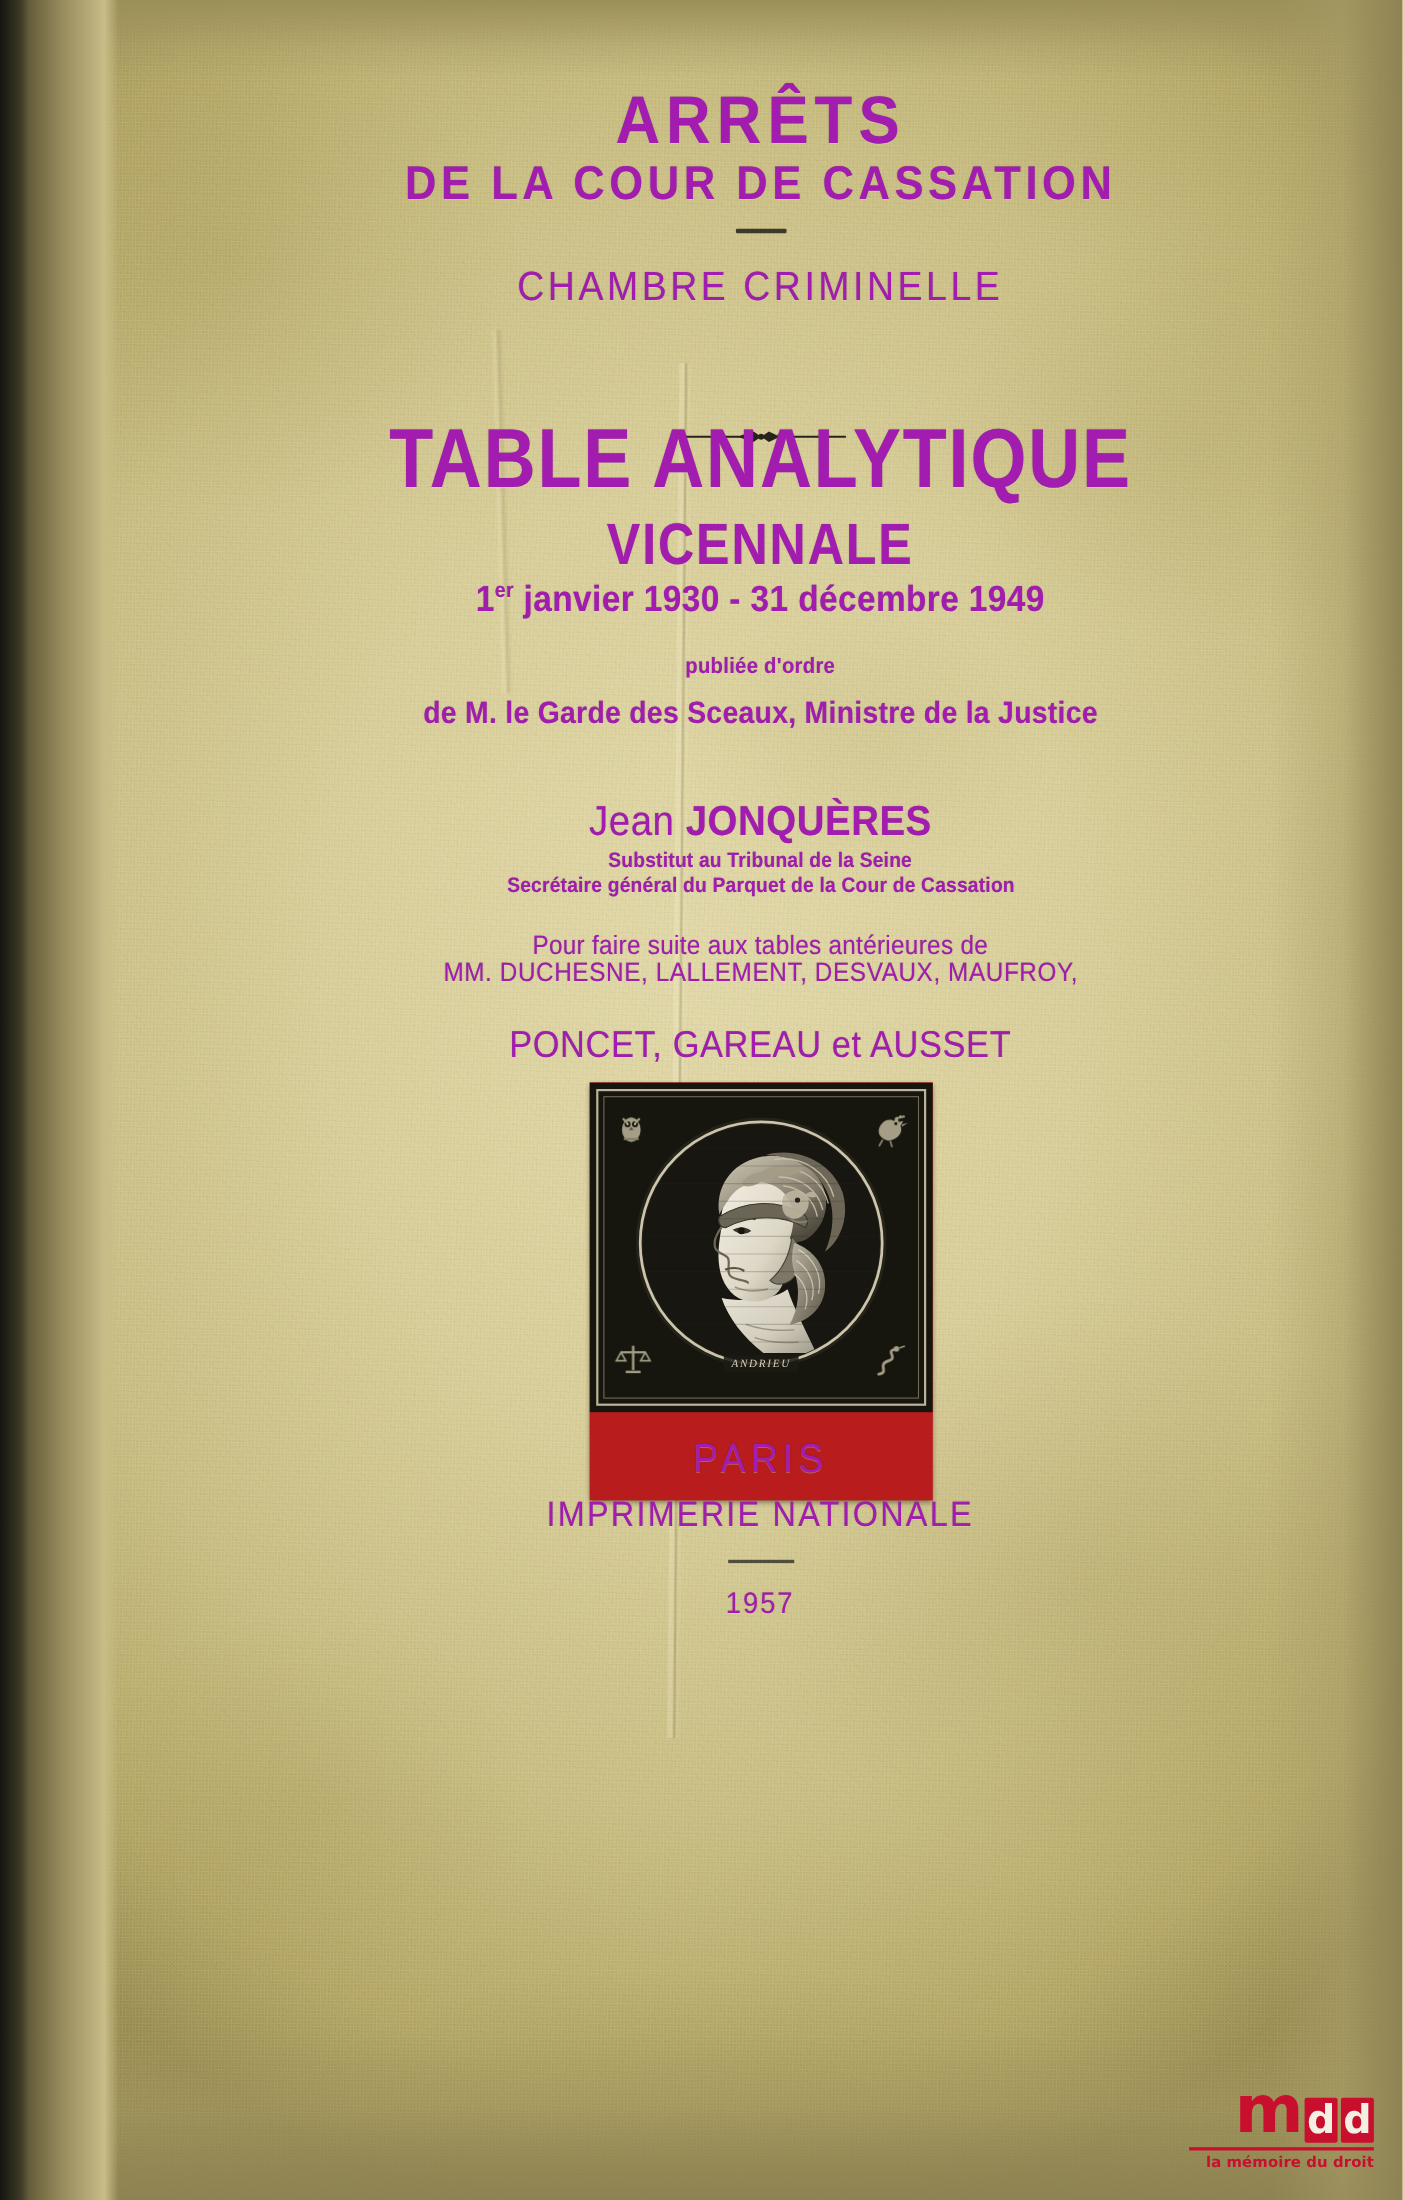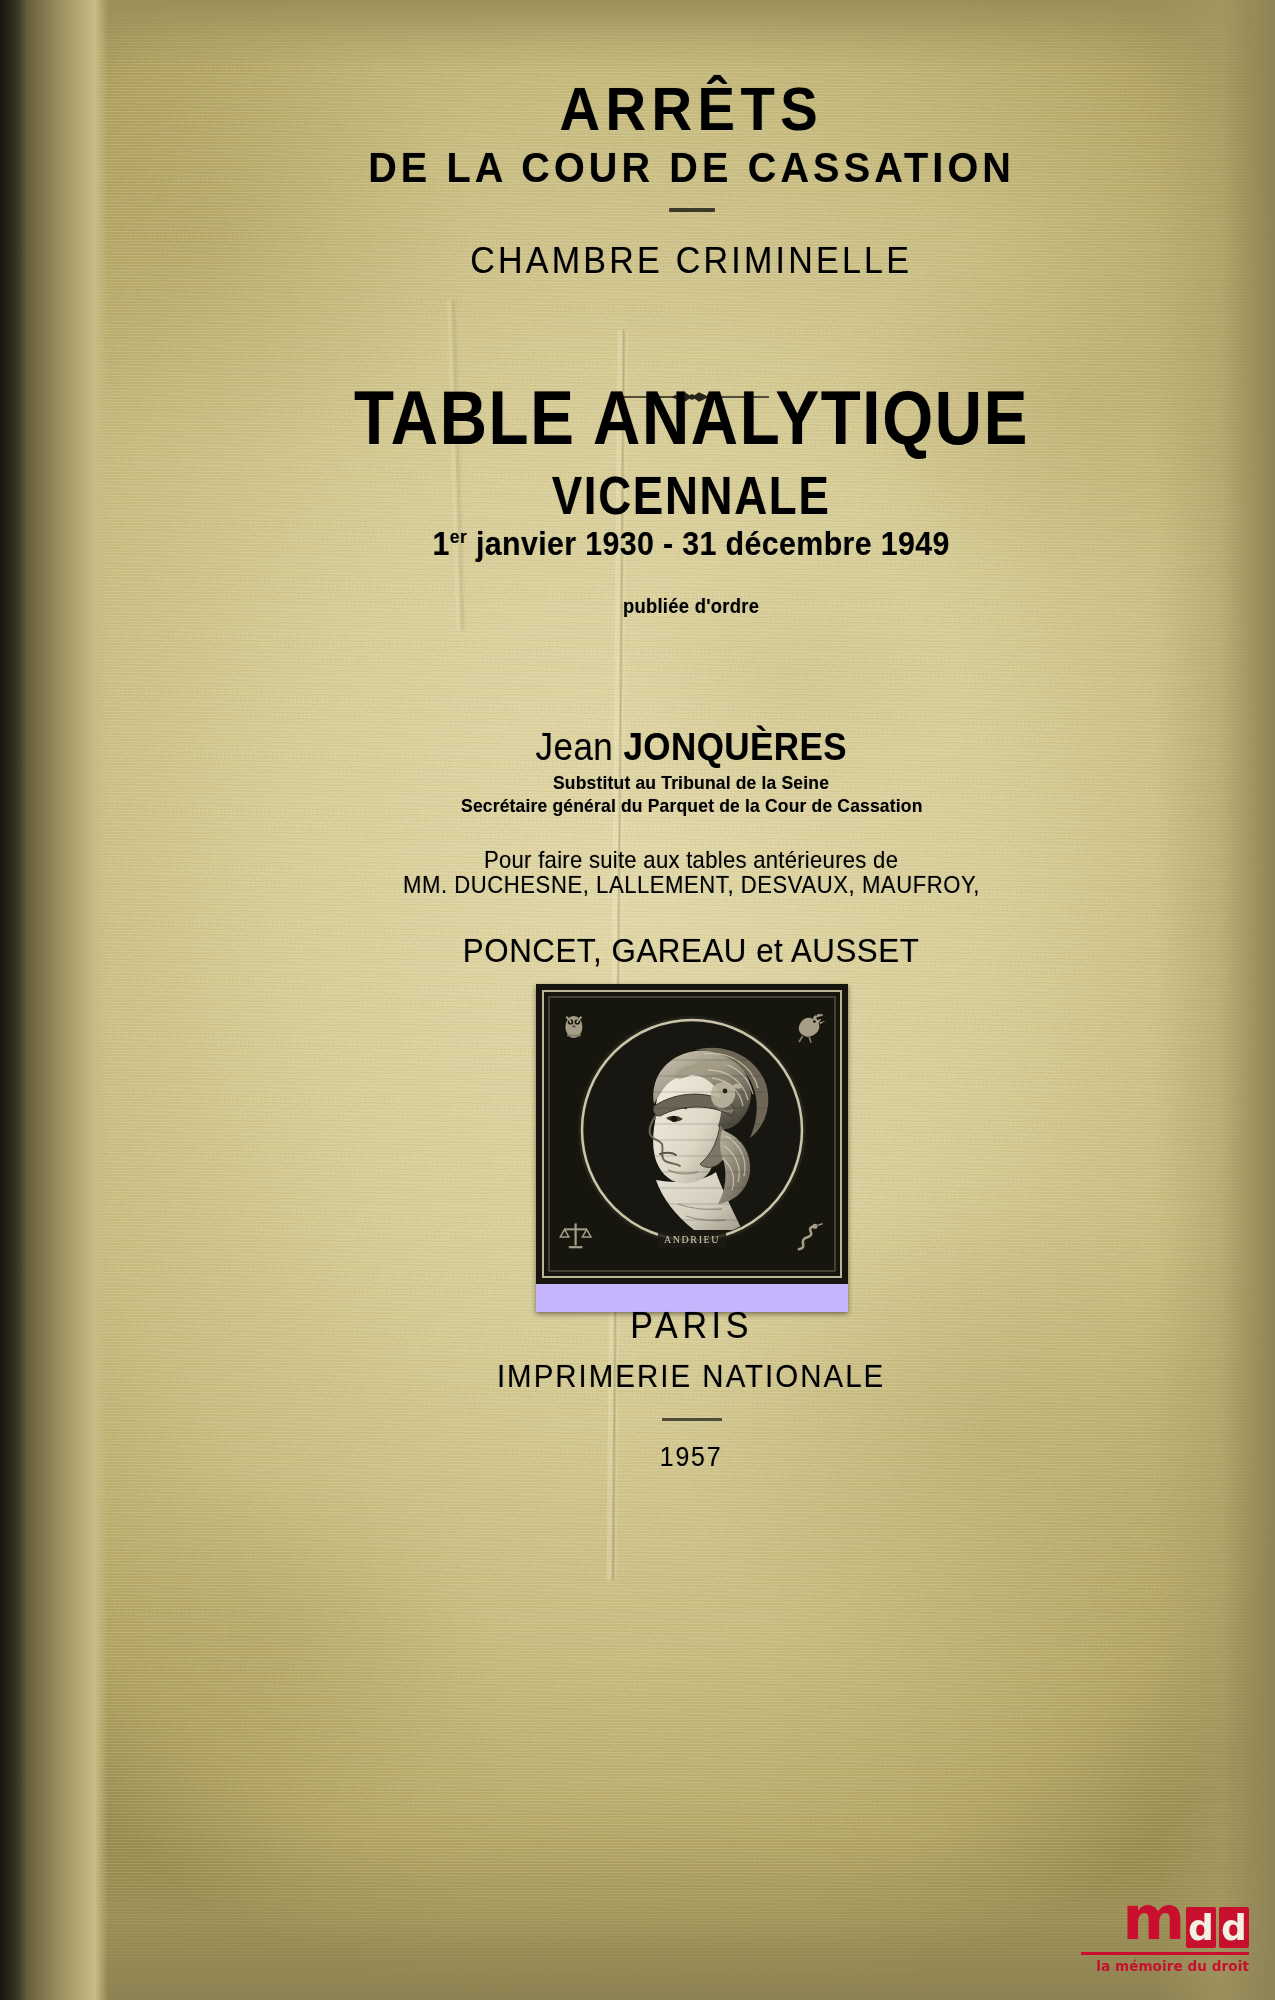--- a/index.html
+++ b/index.html
@@ -61,7 +61,7 @@
 
   
   .content{position:absolute;left:108px;right:0;top:0;bottom:0;}
-  .cx{position:absolute;left:0;right:0;text-align:center;color:#000000;}
+  .cx{position:absolute;left:0;right:0;text-align:center;color:#a21caf;}
   .cond{display:inline-block;transform:scaleX(.86);transform-origin:center;}
   .cond92{display:inline-block;transform:scaleX(.92);transform-origin:center;}
   .ink{text-shadow:0 1px 0 rgba(255,250,225,.28), 0 0 1px rgba(25,22,12,.5);}

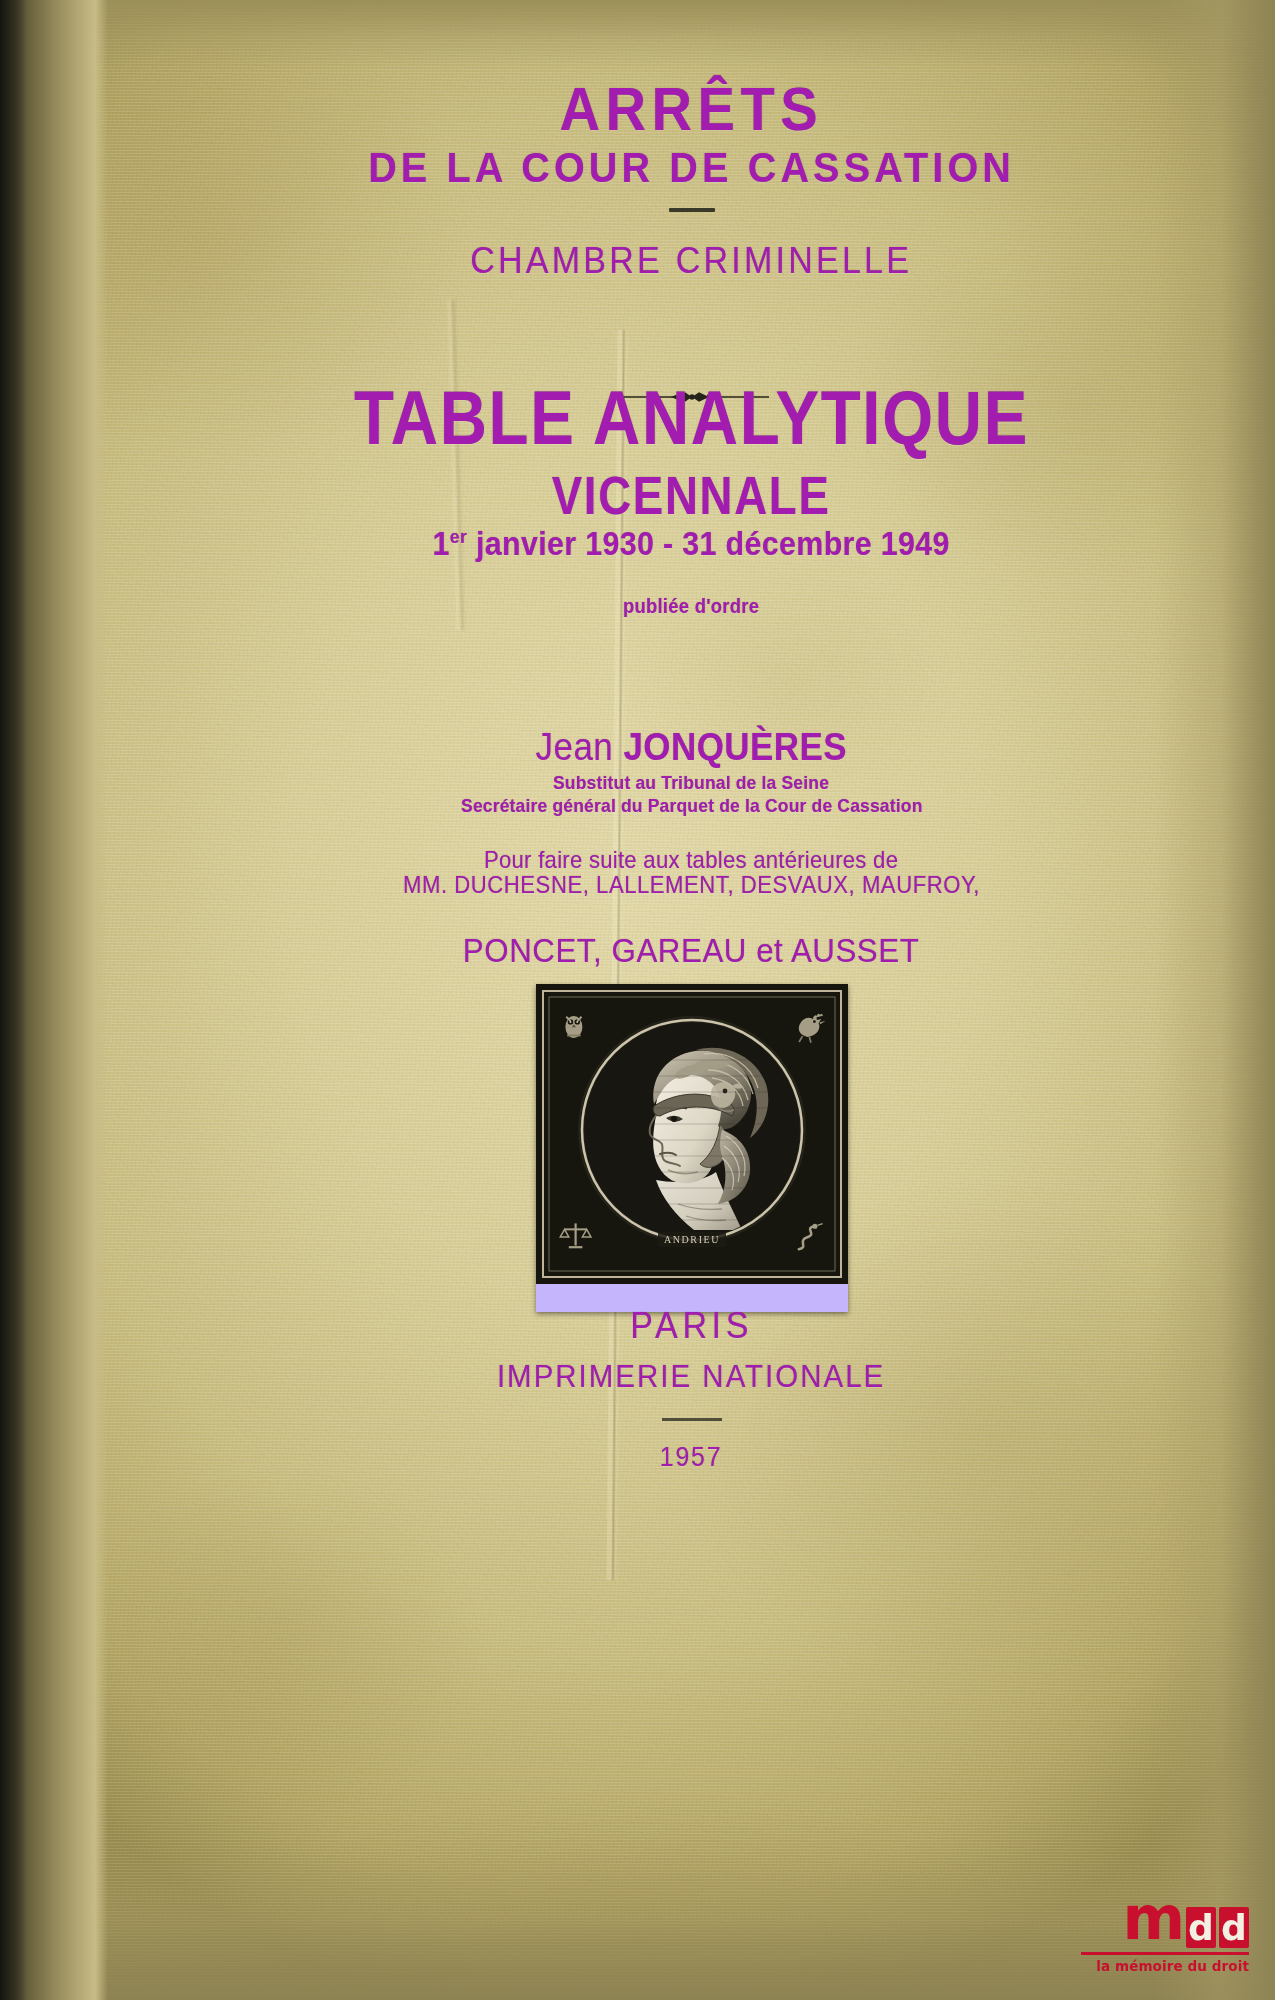--- a/index.html
+++ b/index.html
@@ -176,6 +176,9 @@
       <span class="cond92">publiée d'ordre</span>
     </div>
 
+    <div class="cx t-ministre ink">
+      <span class="cond92">de M. le Garde des Sceaux, Ministre de la Justice</span>
+    </div>
 
 
     <div class="cx t-author ink">

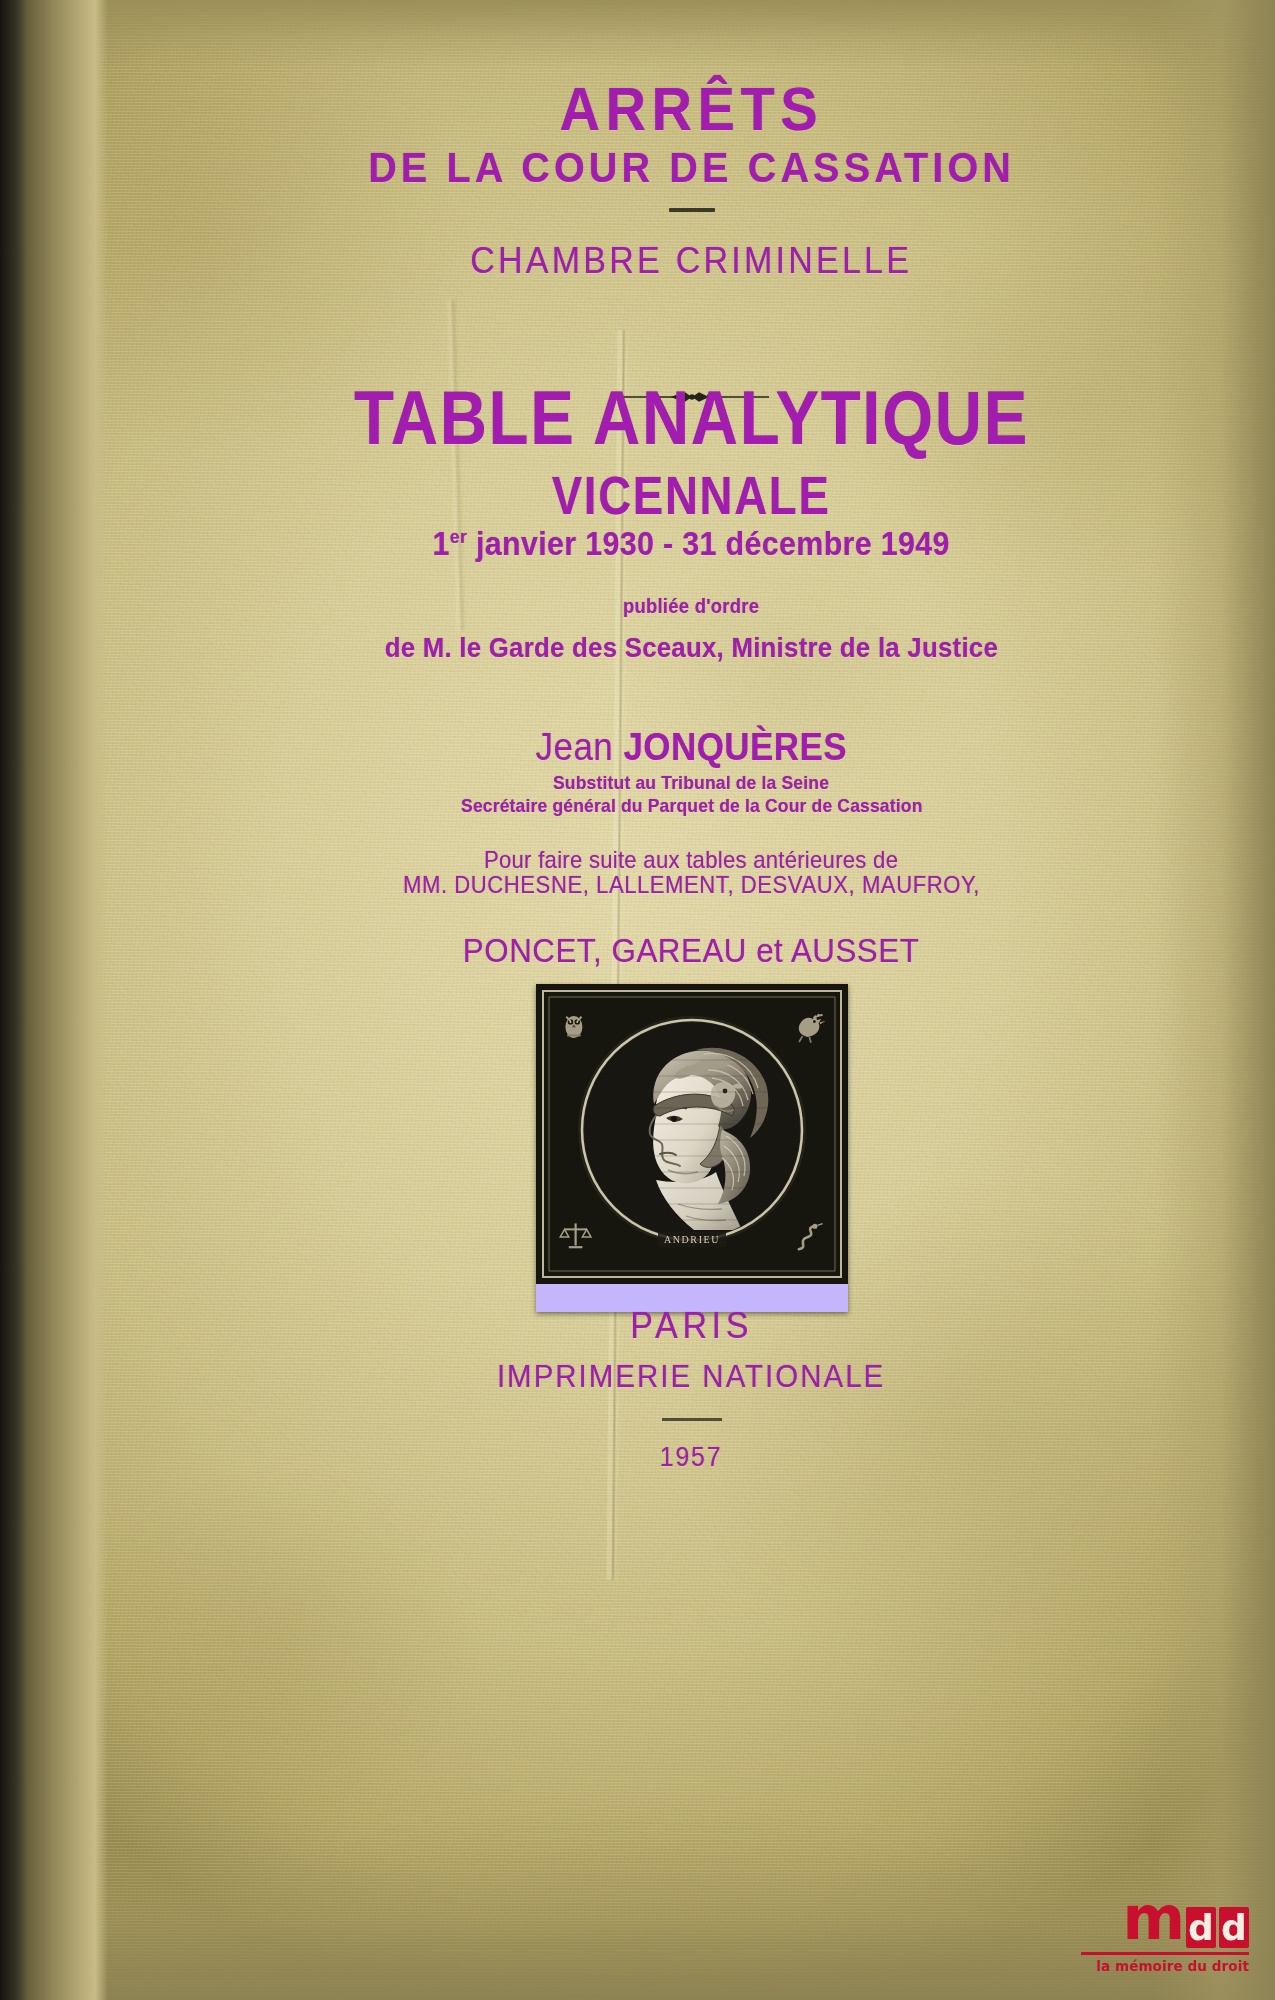--- a/index.html
+++ b/index.html
@@ -101,9 +101,9 @@
 
   
   .engraving{position:absolute;left:50%;transform:translateX(-50%);
-    top:984px;width:312px;height:328px;
-    background:#c4b5fd;
-    box-shadow:0 2px 5px rgba(0,0,0,.45);}
+    top:984px;width:312px;height:380px;
+    background:#b91c1c;
+    box-shadow:0 2px 5px rgba(0,0,0,.45);font-style:italic;}
   .eng-inner{position:absolute;inset:0;}
 
   

